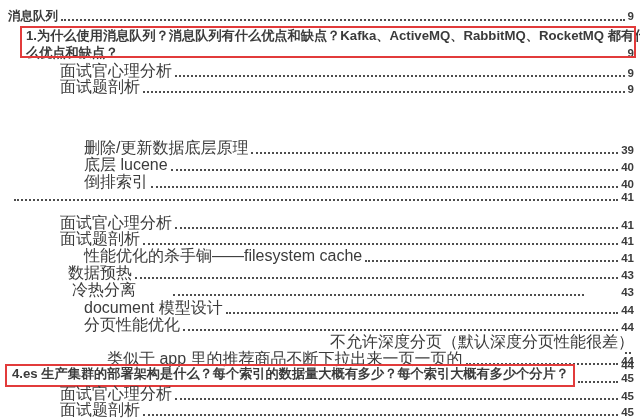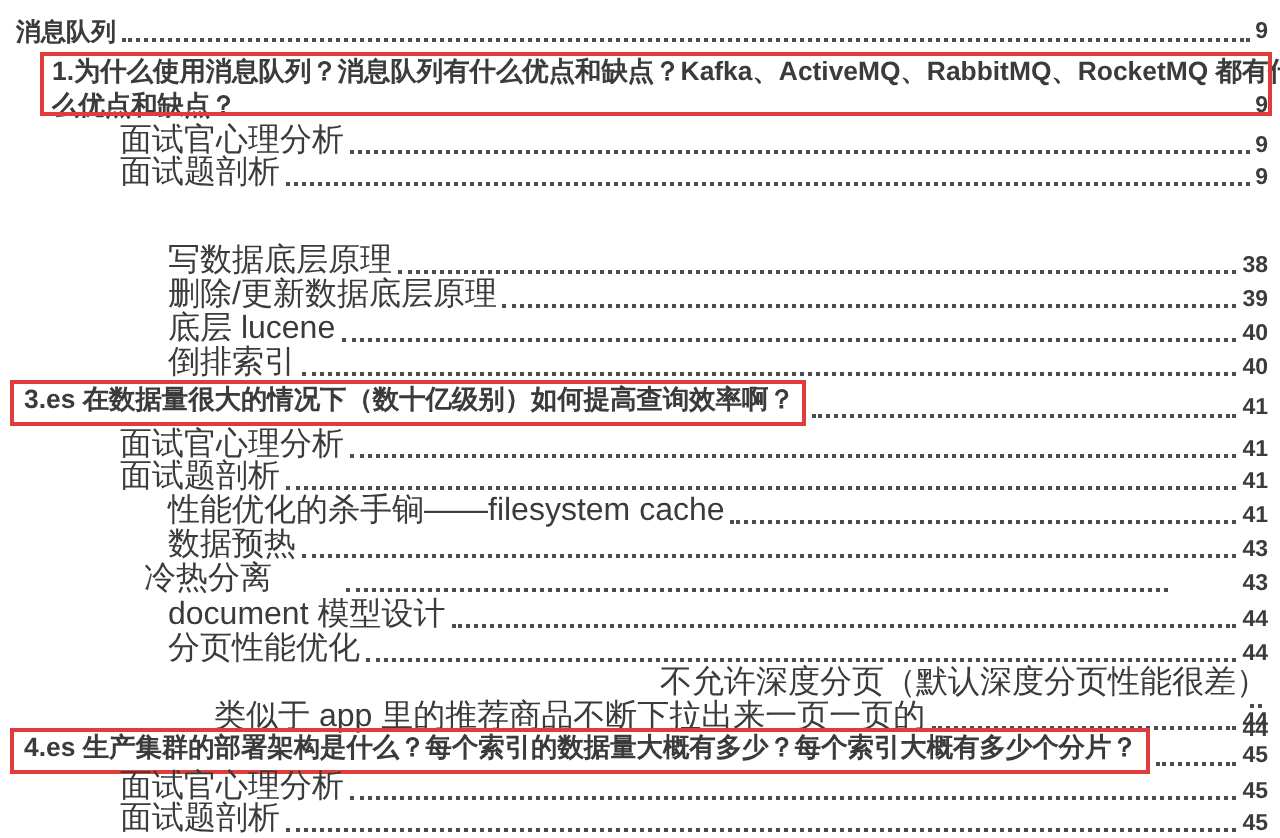--- a/index.html
+++ b/index.html
@@ -84,11 +84,6 @@
     <span class="leader"></span>
     <span class="page">9</span>
   </div>
-    <div class="row sub" style="left: 84px; top: 121px;">
-    <span class="label">写数据底层原理</span>
-    <span class="leader"></span>
-    <span class="page">38</span>
-  </div>
     <div class="row sub" style="left: 84px; top: 138px;">
     <span class="label">删除/更新数据底层原理</span>
     <span class="leader"></span>

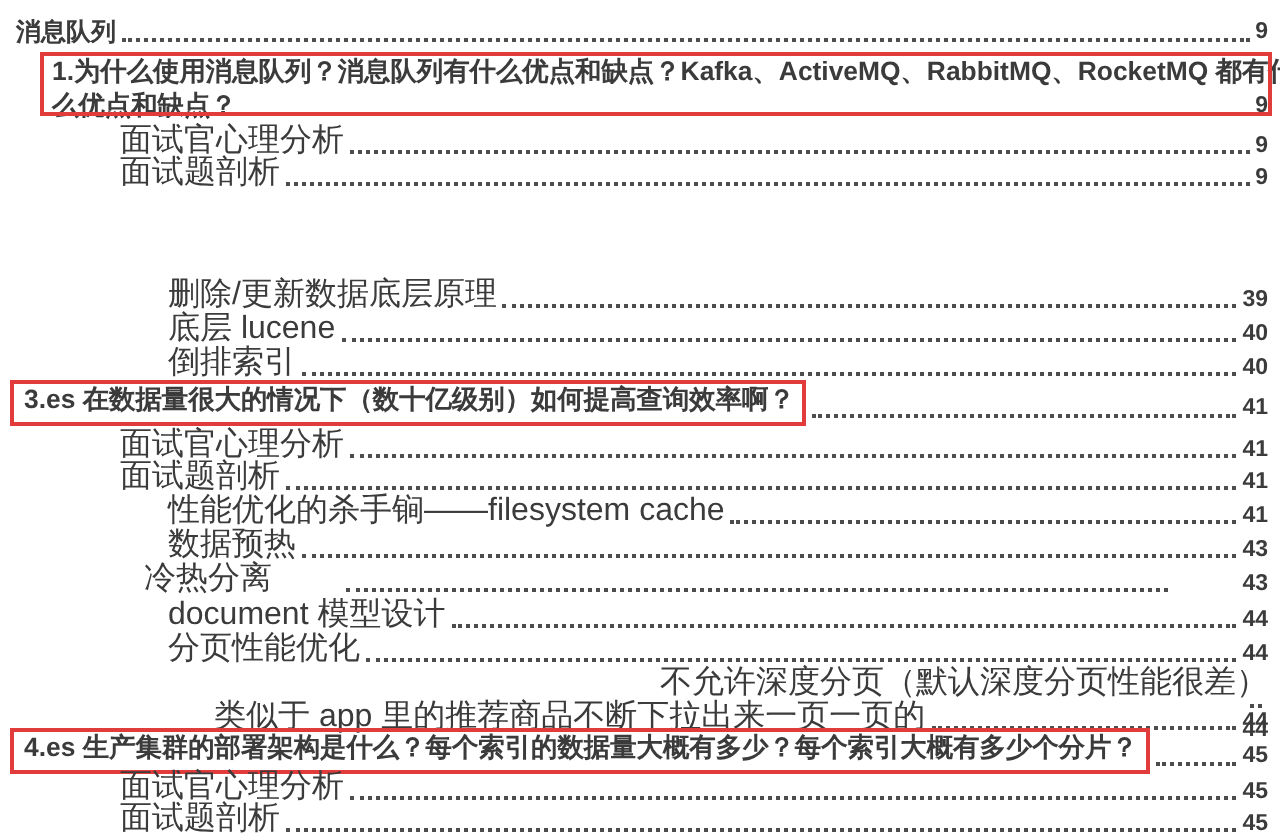--- a/index.html
+++ b/index.html
@@ -100,7 +100,6 @@
     <span class="page">40</span>
   </div>
     <div class="row h1 boxed" style="left: 11px; top: 190px;">
-    <span class="label">3.es 在数据量很大的情况下（数十亿级别）如何提高查询效率啊？</span>
     <span class="leader"></span>
     <span class="page">41</span>
   </div>

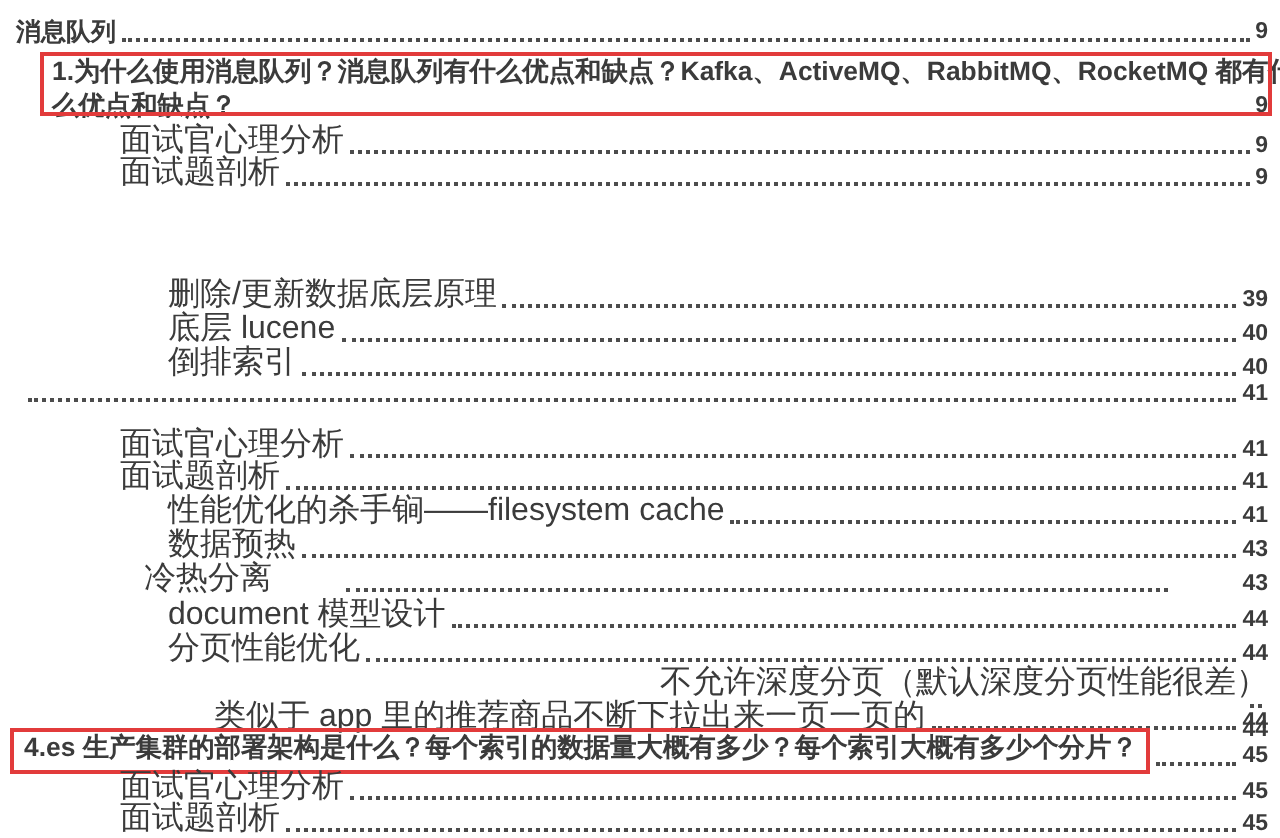--- a/index.html
+++ b/index.html
@@ -118,7 +118,7 @@
     <span class="leader"></span>
     <span class="page">41</span>
   </div>
-    <div class="row sub" style="left: 84px; top: 263px;">
+    <div class="row sub" style="left: 68px; top: 263px;">
     <span class="label">数据预热</span>
     <span class="leader"></span>
     <span class="page">43</span>

